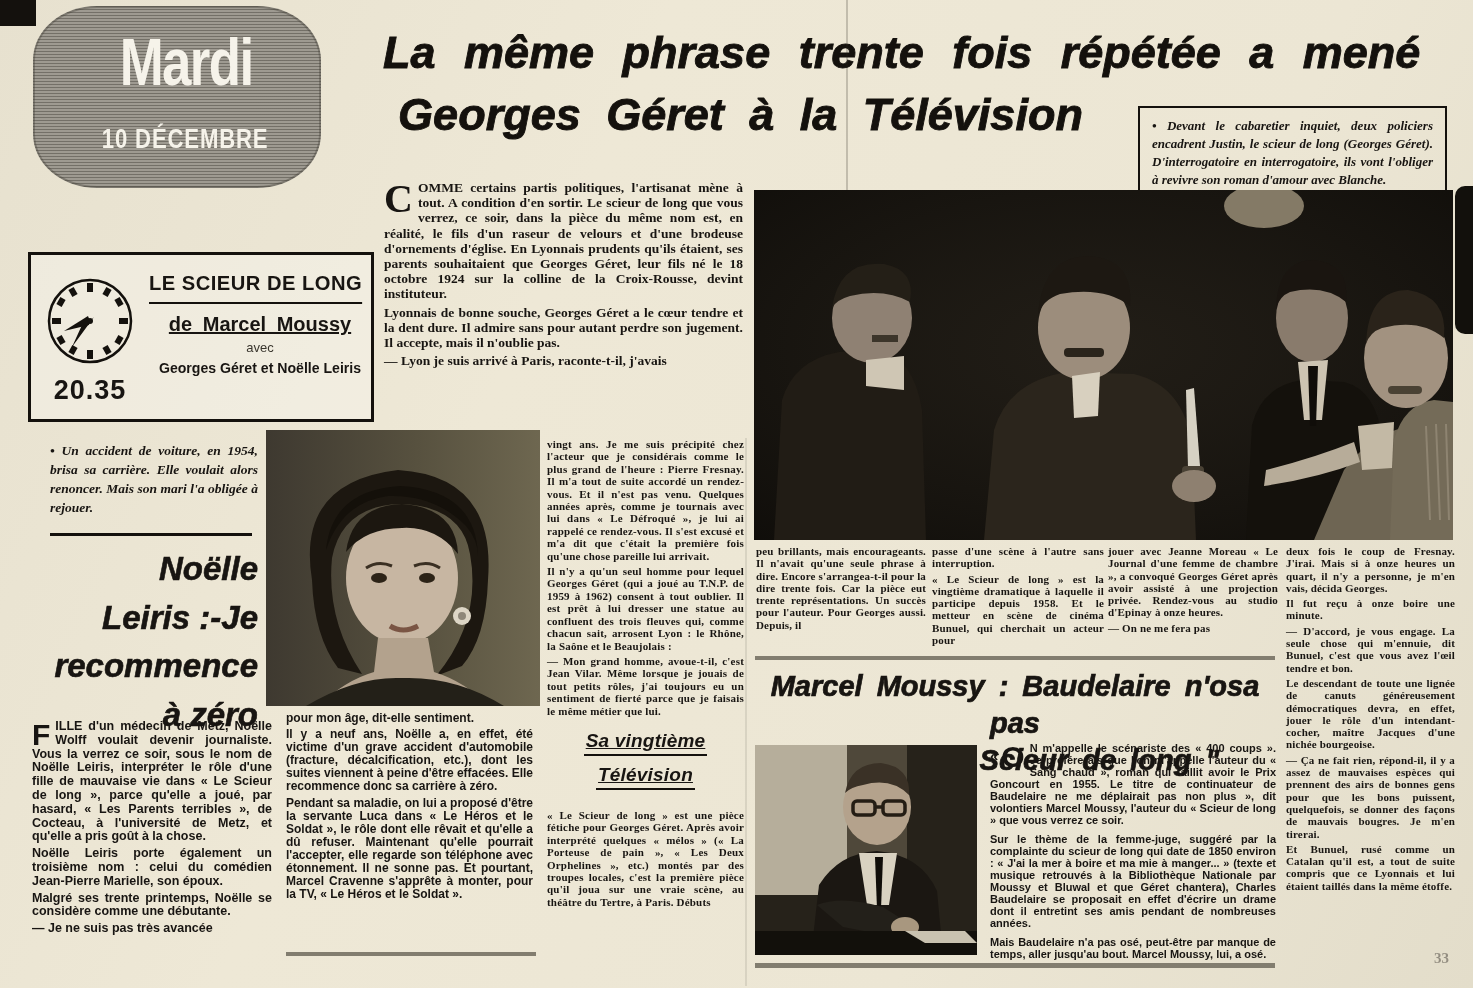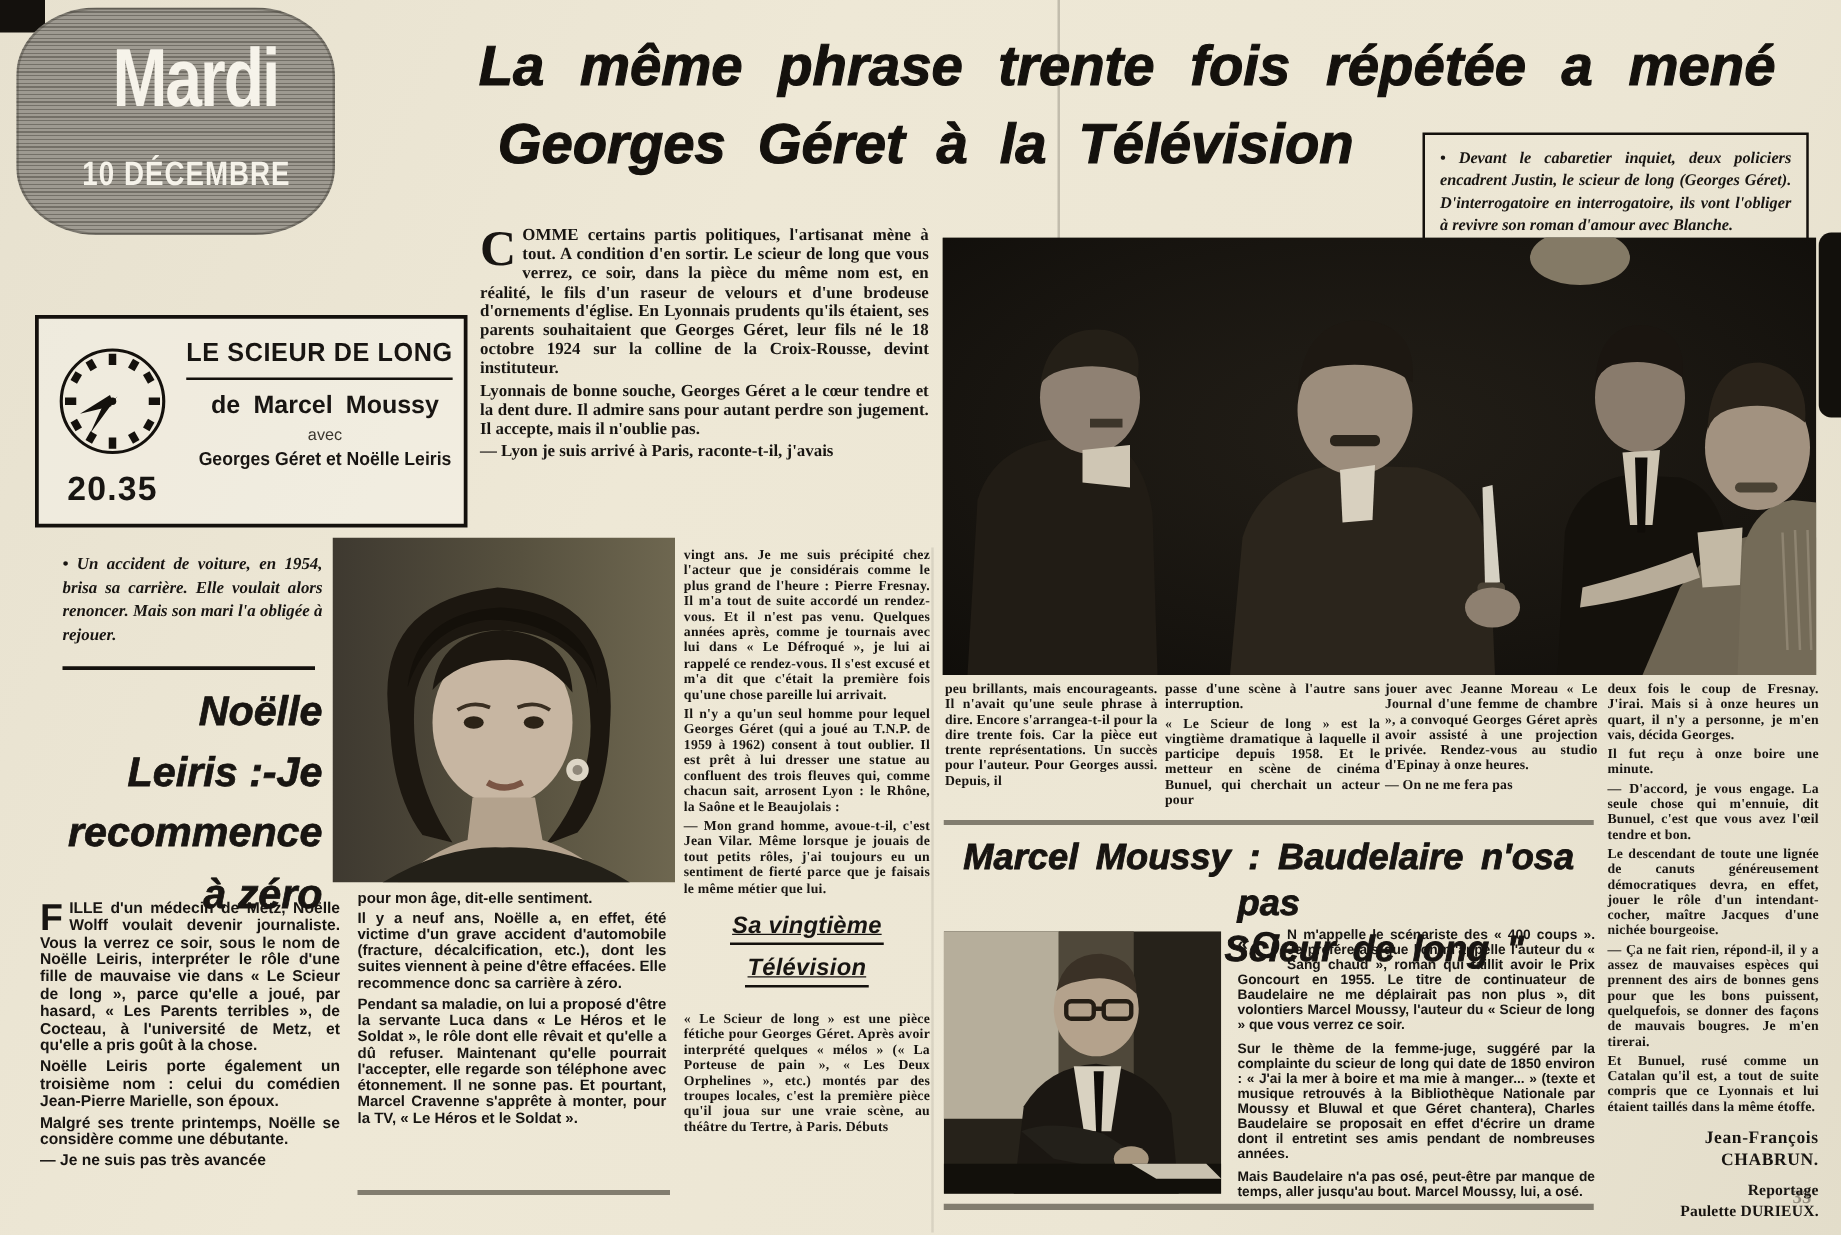--- a/index.html
+++ b/index.html
@@ -13,7 +13,7 @@
   
   .corner-black{left:0;top:0;width:36px;height:26px;background:#14110d;}
   .tv-logo{
-    left:13px;top:6px;width:255px;height:182px;
+    left:33px;top:6px;width:288px;height:182px;
     background:
       repeating-linear-gradient(180deg,rgba(20,17,13,.28) 0 1px,rgba(255,255,255,.06) 1px 3px),
       #98948a;

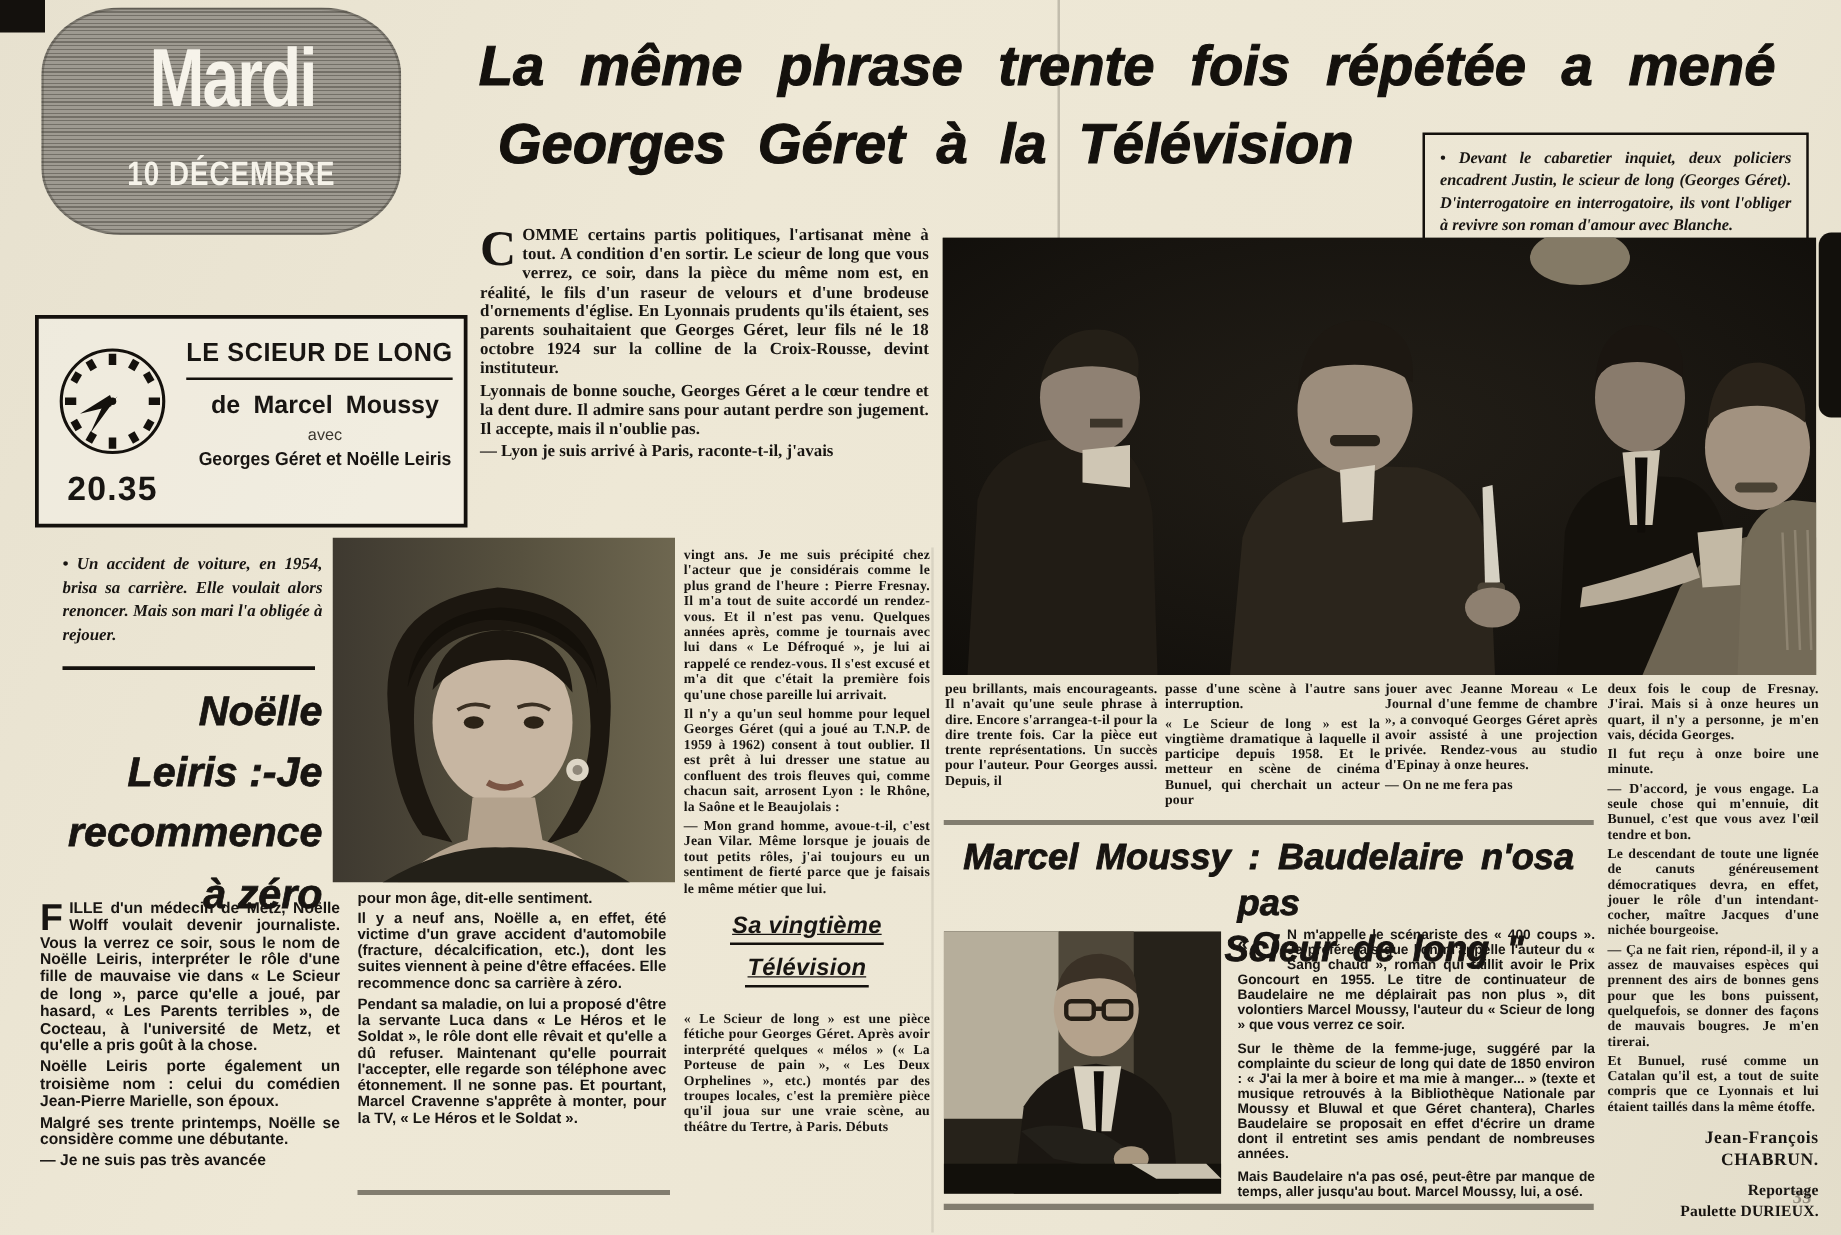--- a/index.html
+++ b/index.html
@@ -59,7 +59,7 @@
   .prog-right{padding:16px 14px 0 0;text-align:center;}
   .prog-title{font-weight:700;font-size:21px;letter-spacing:.5px;border-bottom:2px solid #14110d;
     padding-bottom:7px;white-space:nowrap;transform:scaleX(.96);transform-origin:left;}
-  .prog-author{font-weight:700;font-size:20px;margin-top:9px;word-spacing:5px;}
+  .prog-author{font-weight:700;font-size:20px;margin-top:9px;word-spacing:5px;text-decoration:underline;}
   .prog-avec{font-weight:400;font-size:13px;margin-top:4px;color:#3a362e;}
   .prog-cast{font-weight:700;font-size:15px;margin-top:4px;white-space:nowrap;transform:scaleX(.94);}
 

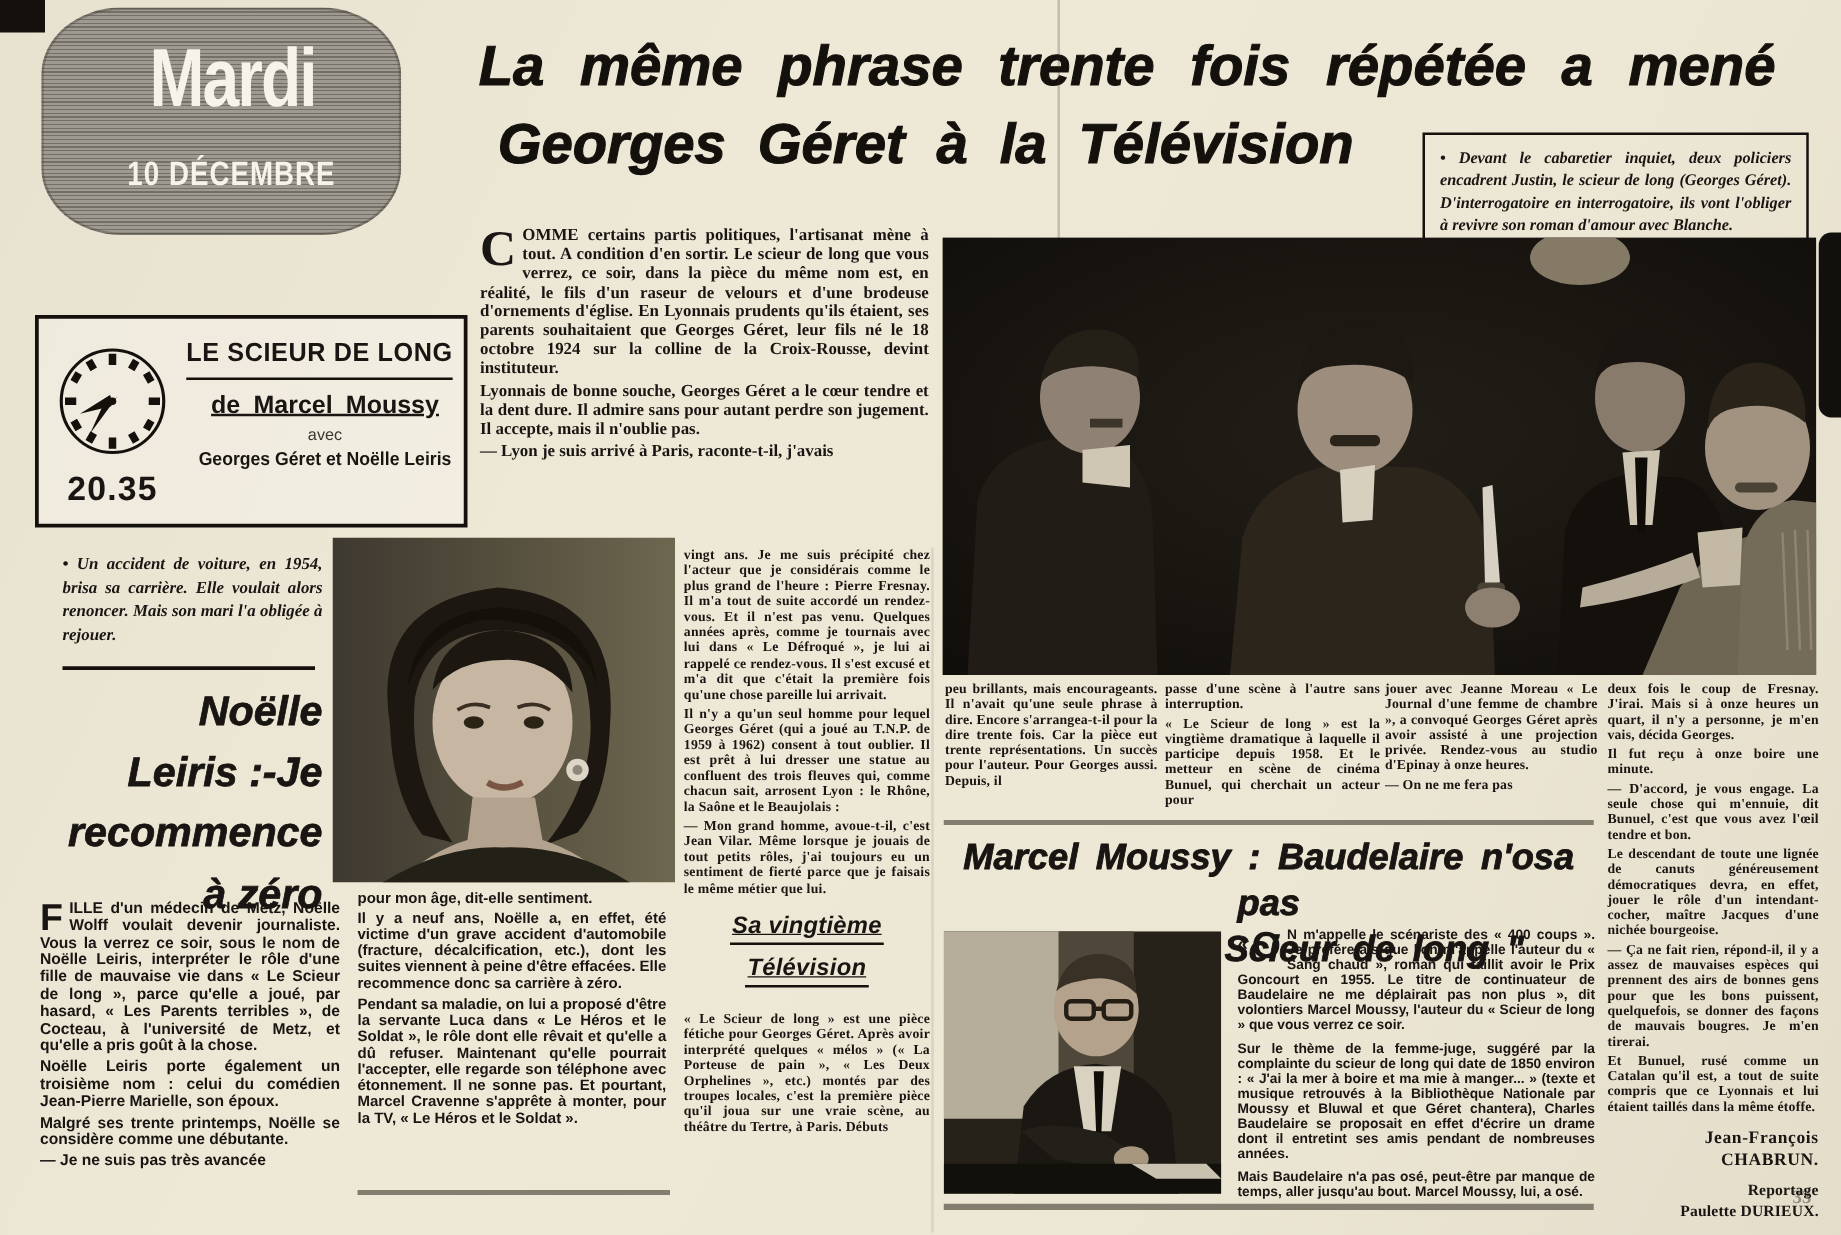--- a/index.html
+++ b/index.html
@@ -298,12 +298,6 @@
     <p>Le descendant de toute une lignée de canuts généreusement démocratiques devra, en effet, jouer le rôle d'un intendant-cocher, maître Jacques d'une nichée bourgeoise.</p>
     <p>— Ça ne fait rien, répond-il, il y a assez de mauvaises espèces qui prennent des airs de bonnes gens pour que les bons puissent, quelquefois, se donner des façons de mauvais bougres. Je m'en tirerai.</p>
     <p>Et Bunuel, rusé comme un Catalan qu'il est, a tout de suite compris que ce Lyonnais et lui étaient taillés dans la même étoffe.</p>
-    <div class="signature">
-      <div class="sig-name">Jean-François</div>
-      <div class="sig-name">CHABRUN.</div>
-      <div class="sig-rep">Reportage</div>
-      <div class="sig-rep" style="margin-top:0;">Paulette DURIEUX.</div>
-    </div>
   </div>
 
   <div class="abs grayrule" style="left:755px;top:656px;width:520px;height:4px;"></div>

